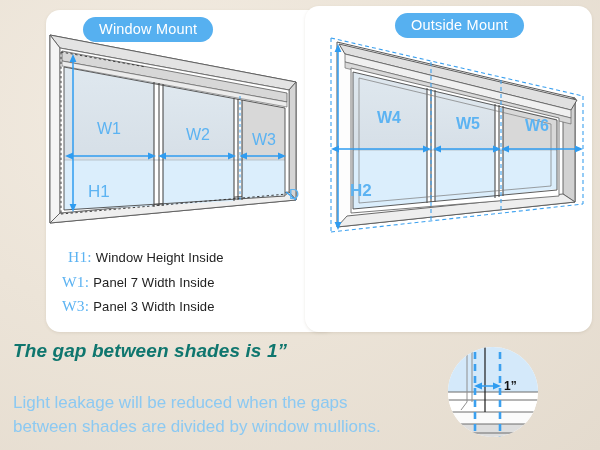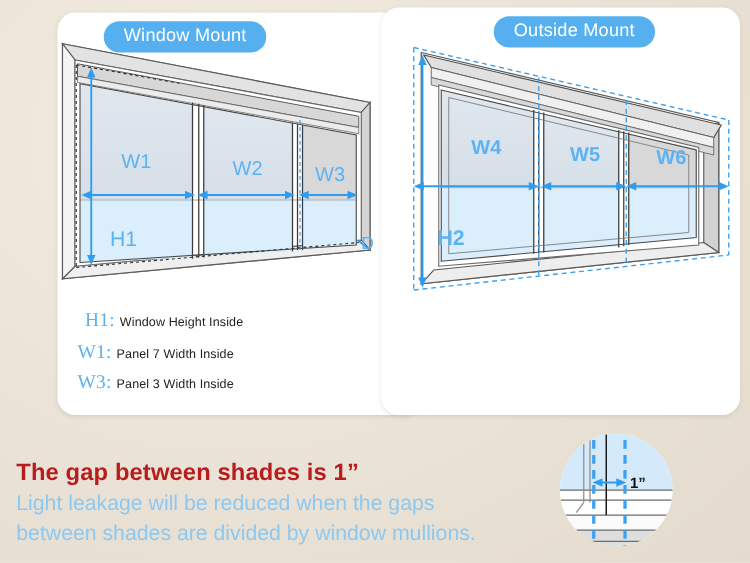--- a/index.html
+++ b/index.html
@@ -42,7 +42,7 @@
     margin-right:4px;letter-spacing:.2px;font-family:Liberation Serif, serif;
   }
   #legend-left .legend-row:nth-child(1) .legend-key{margin-left:6px;}
-  .legend-val{color:#222;font-size:10px;letter-spacing:.1px;}
+  .legend-val{color:#222;font-size:13px;letter-spacing:.1px;}
 
   
   #gap-heading{

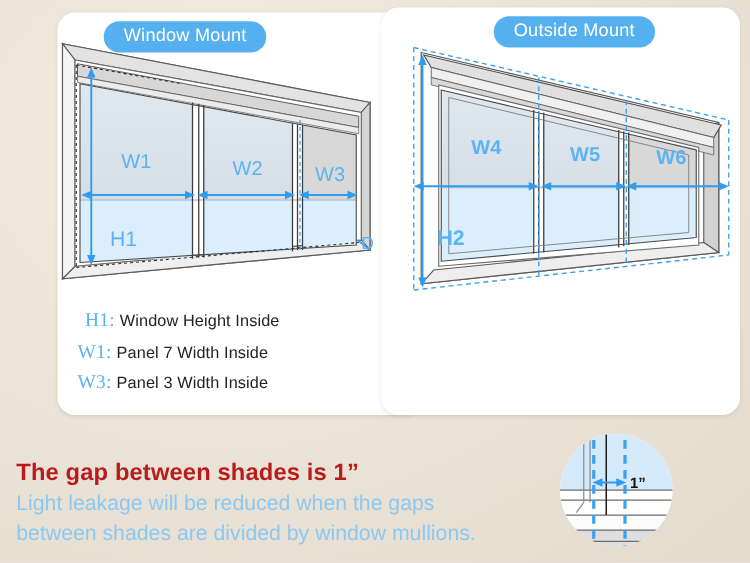--- a/index.html
+++ b/index.html
@@ -46,9 +46,10 @@
 
   
   #gap-heading{
-    position:absolute;left:13px;top:368px;
-    color:#b91c1c;font-size:19px;font-weight:bold;letter-spacing:.1px;
+    position:absolute;left:13px;top:340px;
+    color:#0f766e;font-size:19px;font-weight:bold;letter-spacing:.1px;
     white-space:nowrap;
+    font-style:italic;
   }
   #gap-body{
     position:absolute;left:13px;top:391px;width:420px;

